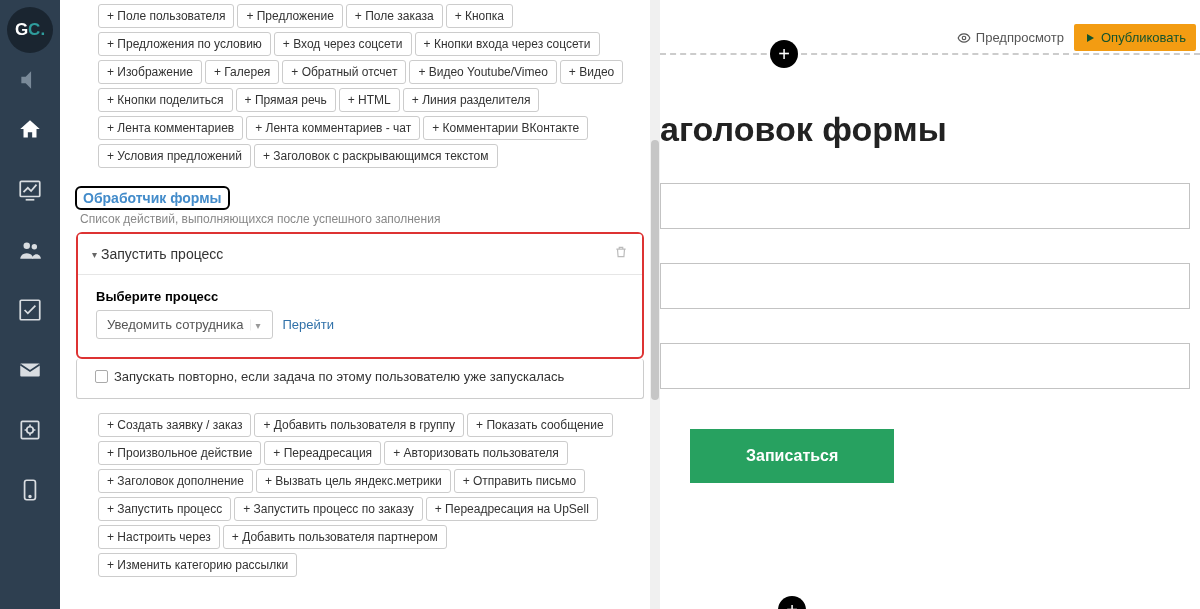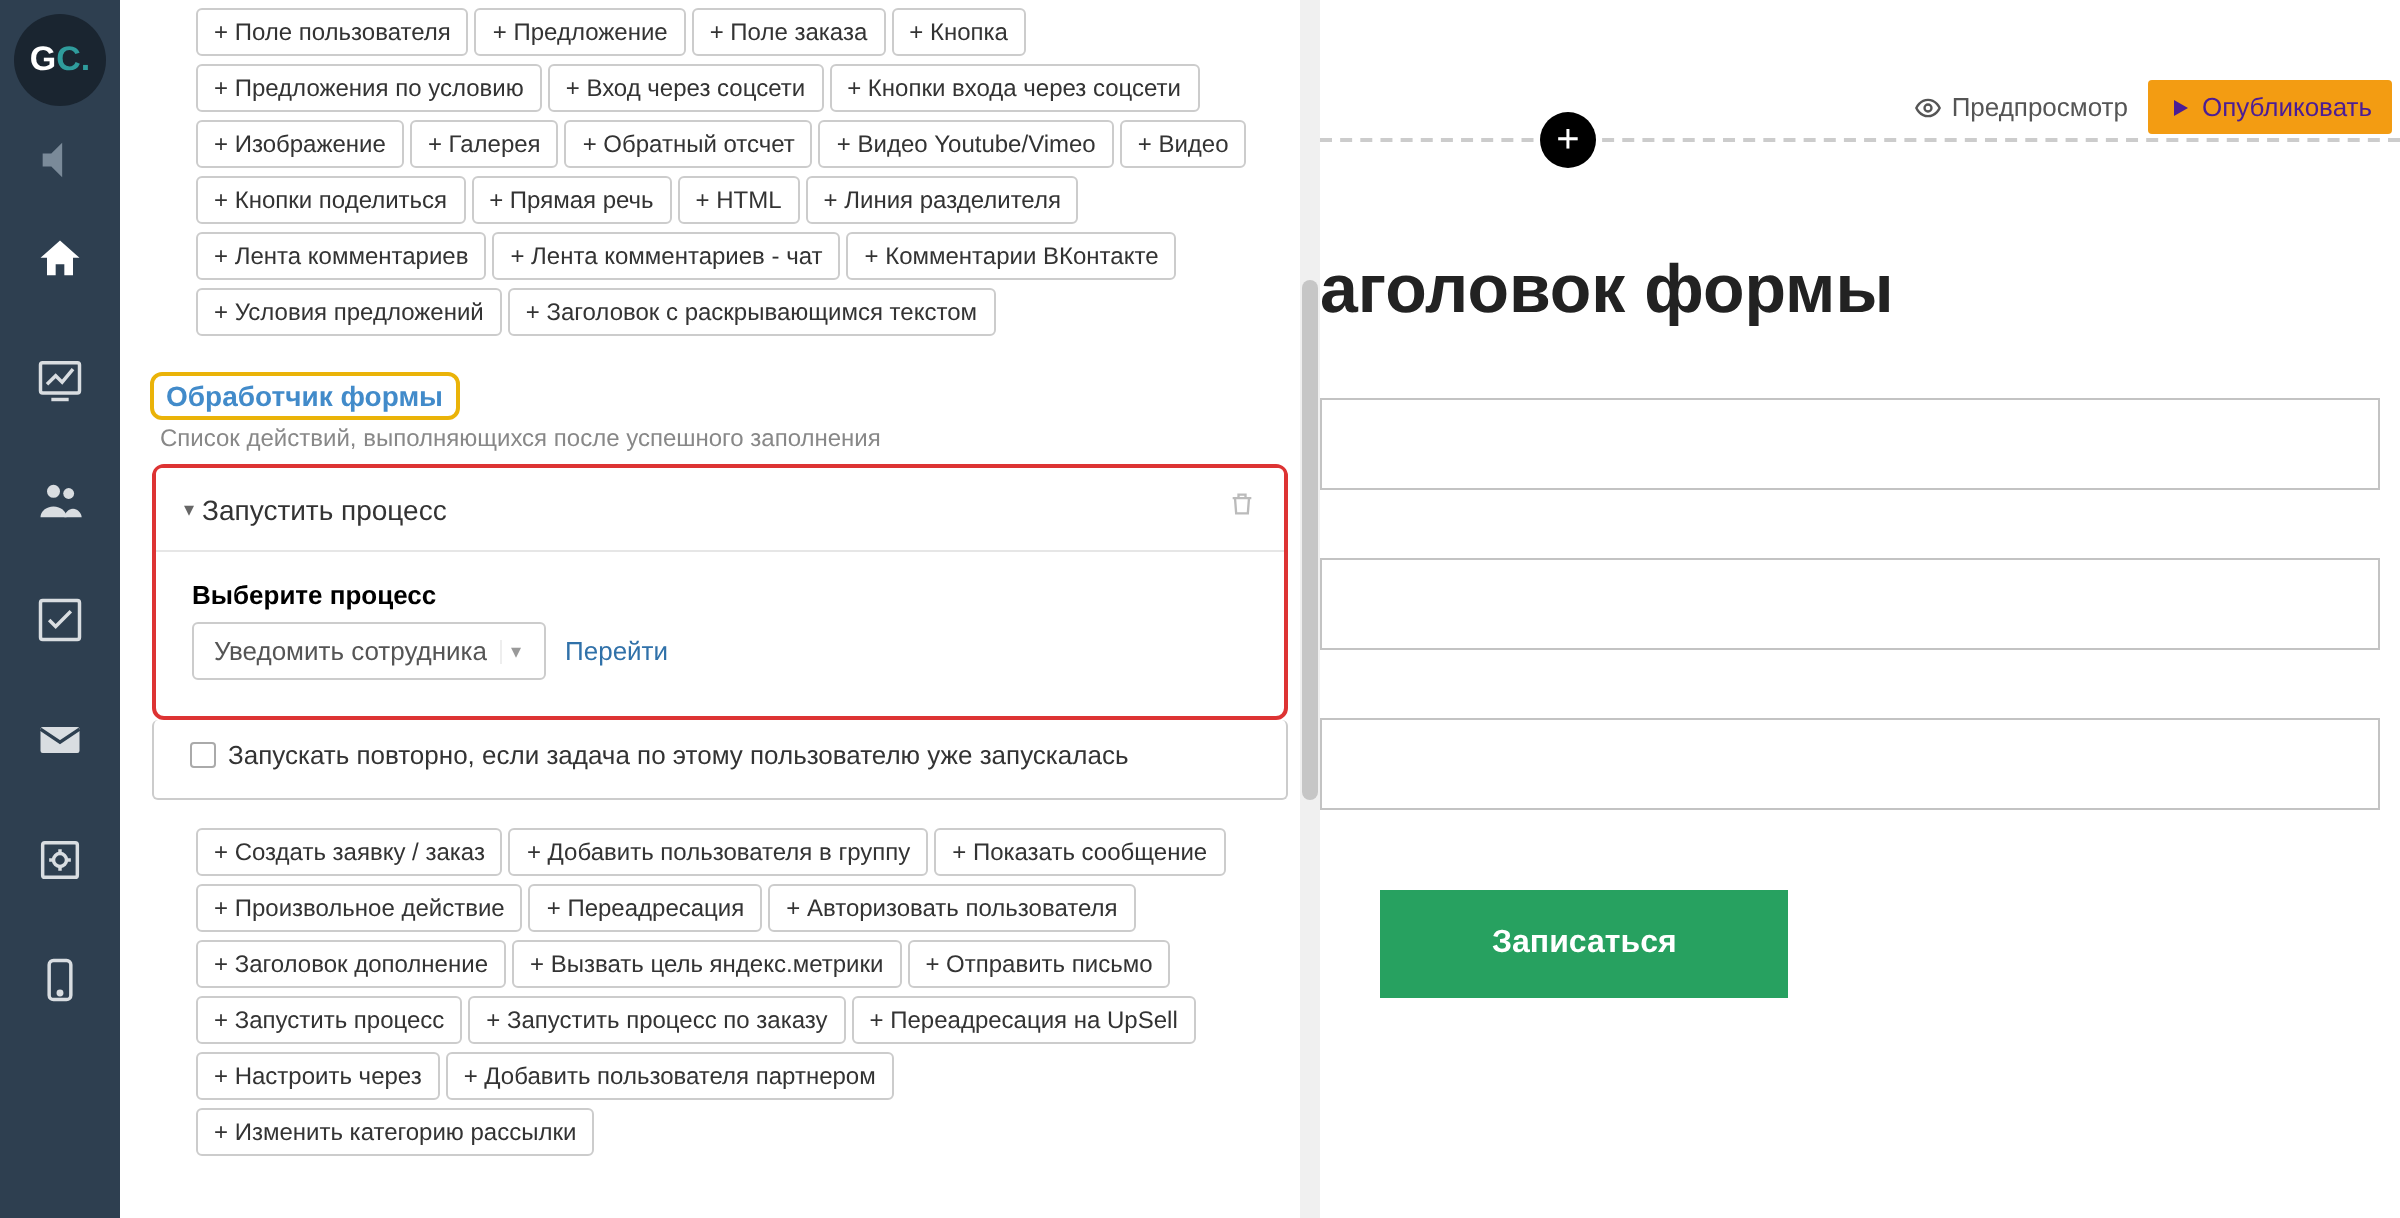--- a/index.html
+++ b/index.html
@@ -51,7 +51,7 @@
 .chk { width: 13px; height: 13px; border: 1px solid #aaa; border-radius: 2px; background: #fff; }
 
 
-.preview { position: absolute; left: 660px; top: 16px; right: 0; height: 539px; background: #fff; }
+.preview { position: absolute; left: 660px; top: 0; right: 0; height: 539px; background: #fff; }
 .top-actions { position: absolute; top: 24px; right: 4px; display: flex; align-items: center; gap: 10px; }
 .prev-btn { color: #555; font-size: 13px; display: flex; align-items: center; gap: 5px; cursor: pointer; }
 .publish { background: #f39c12; color: #4c1d95; padding: 6px 10px; border-radius: 2px; font-size: 13px; display: flex; align-items: center; gap: 5px; cursor: pointer; }

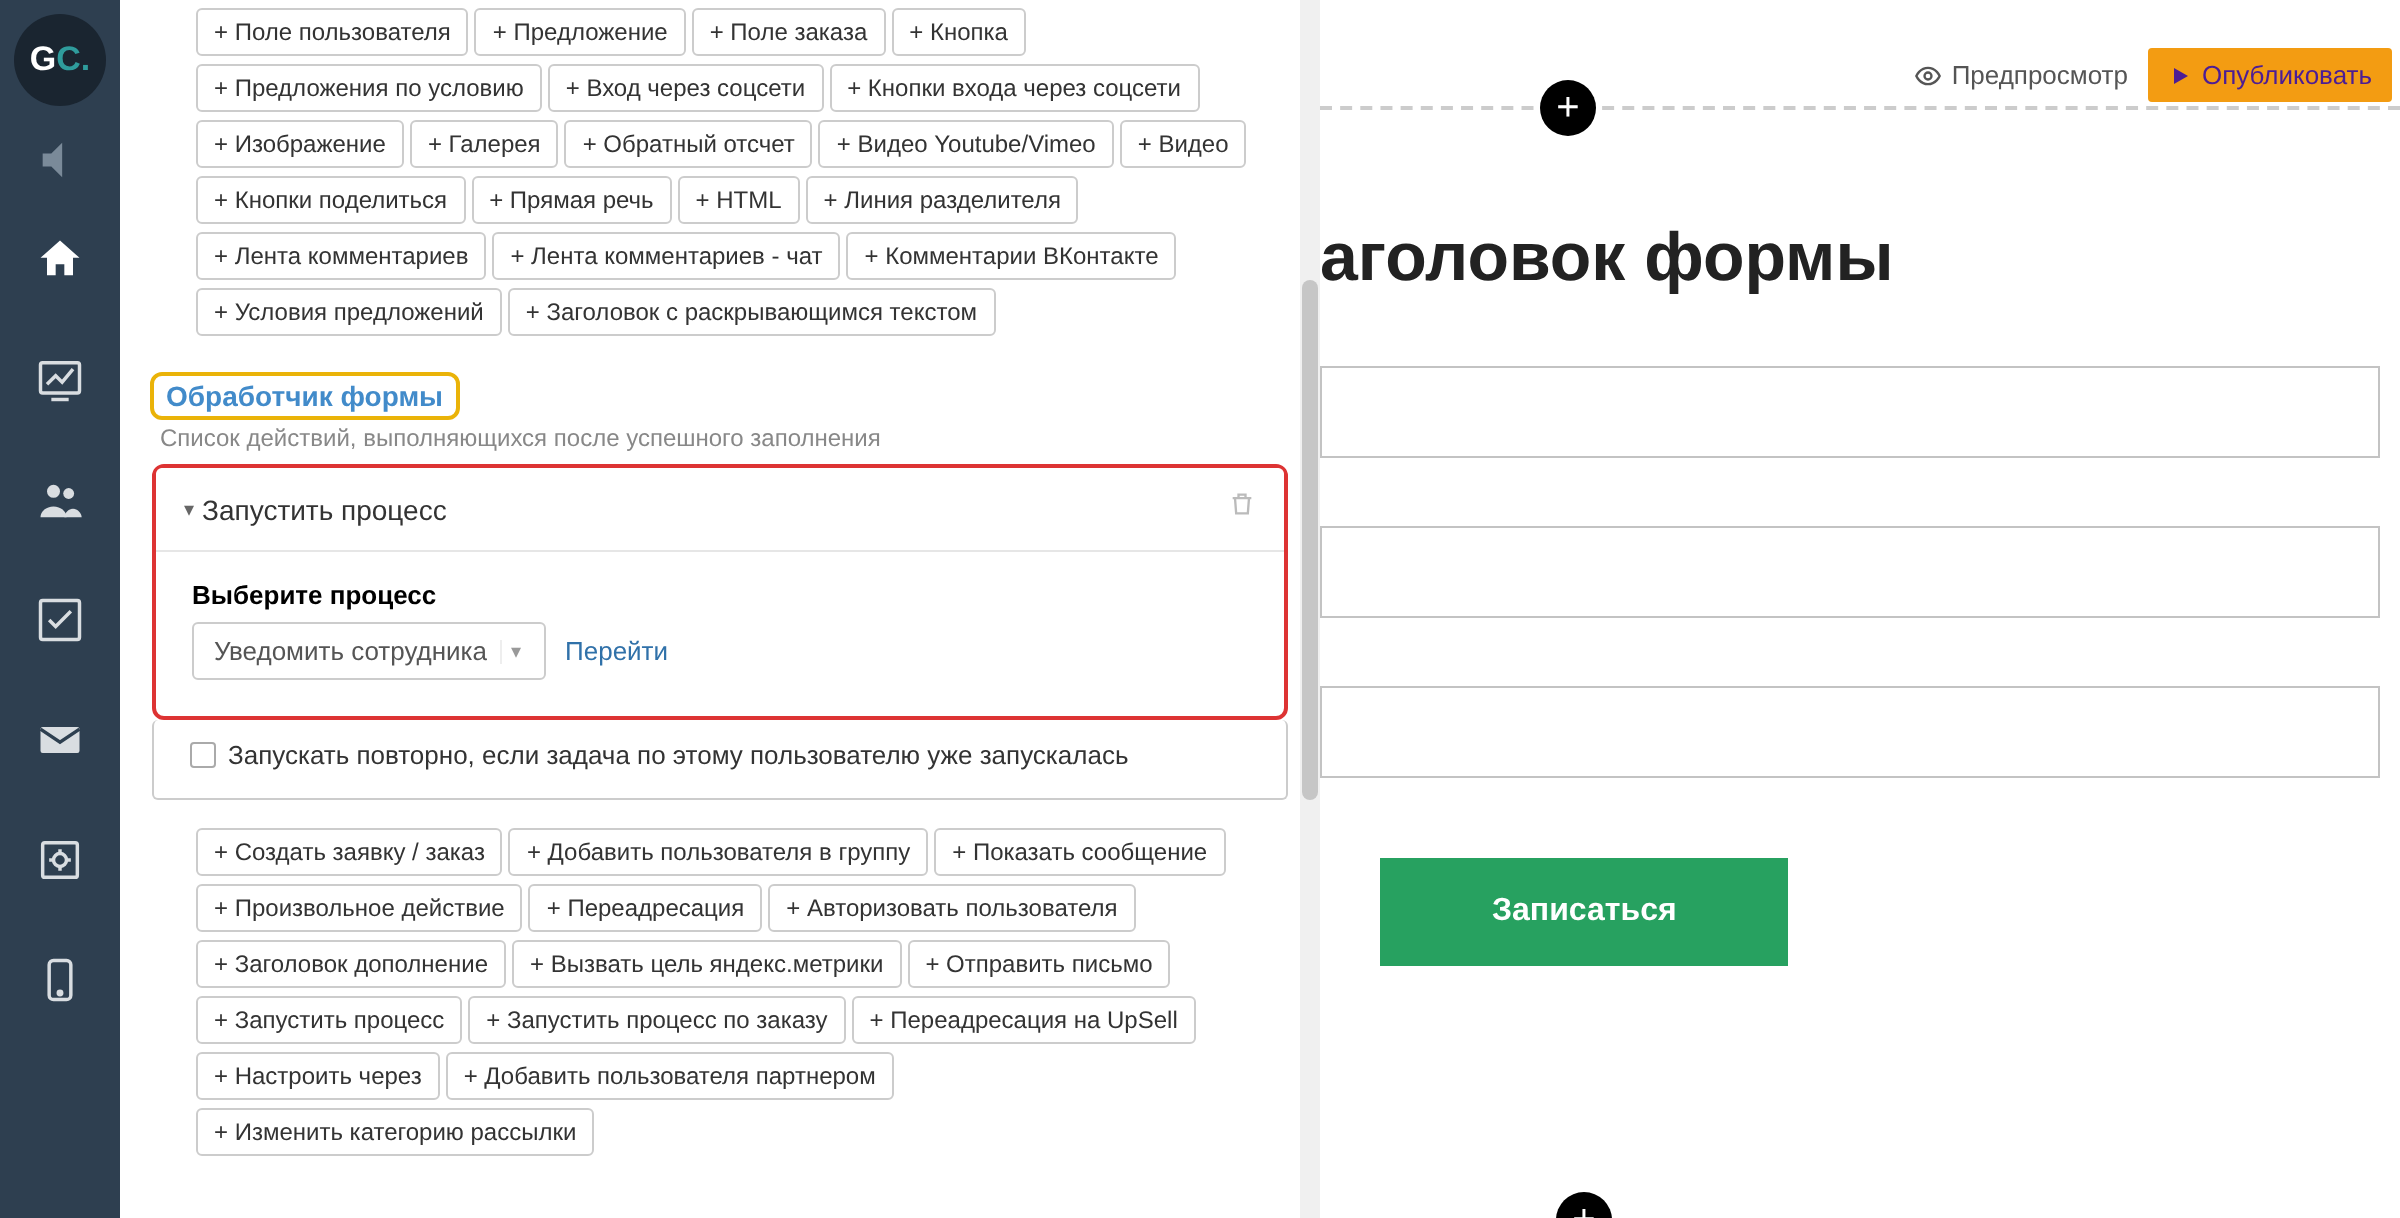--- a/index.html
+++ b/index.html
@@ -54,7 +54,7 @@
 .preview { position: absolute; left: 660px; top: 0; right: 0; height: 539px; background: #fff; }
 .top-actions { position: absolute; top: 24px; right: 4px; display: flex; align-items: center; gap: 10px; }
 .prev-btn { color: #555; font-size: 13px; display: flex; align-items: center; gap: 5px; cursor: pointer; }
-.publish { background: #f39c12; color: #4c1d95; padding: 6px 10px; border-radius: 2px; font-size: 13px; display: flex; align-items: center; gap: 5px; cursor: pointer; }
+.publish { background: #f39c12; color: #14532d; padding: 6px 10px; border-radius: 2px; font-size: 13px; display: flex; align-items: center; gap: 5px; cursor: pointer; }
 .add-circle { position: absolute; width: 28px; height: 28px; border-radius: 50%; background: #000; color: #fff; display: flex; align-items: center; justify-content: center; font-size: 20px; cursor: pointer; z-index: 5; }
 .add-top { left: 110px; top: 40px; }
 .dashed { position: absolute; left: 0; top: 53px; width: 540px; border-top: 2px dashed #ccc; }

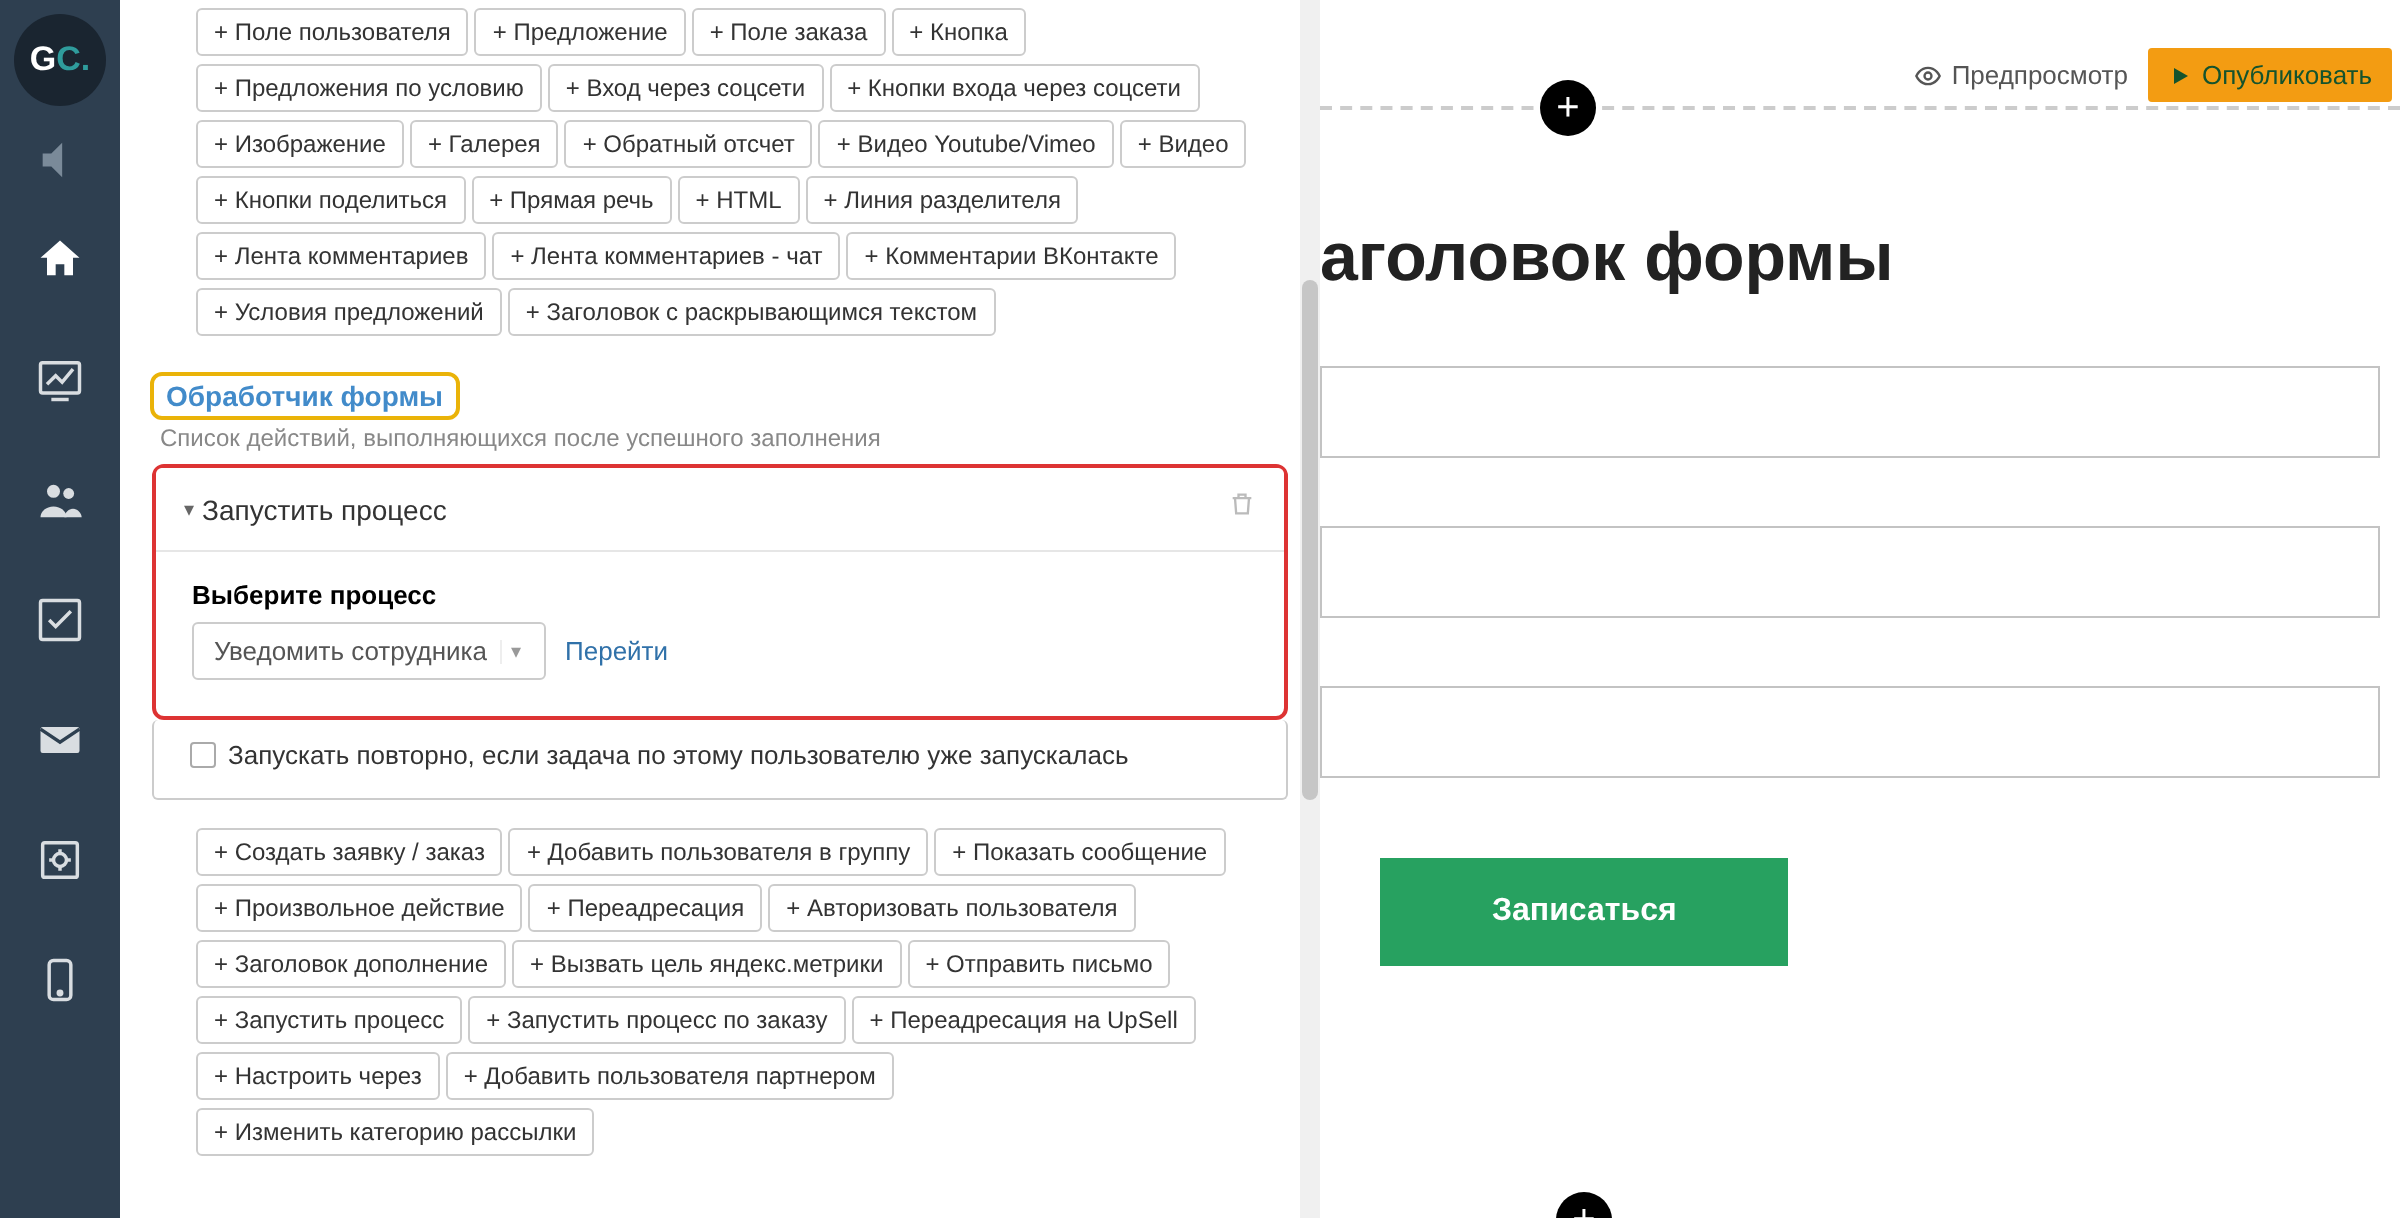--- a/index.html
+++ b/index.html
@@ -28,7 +28,7 @@
 
 .section-title { color: #428bca; font-weight: bold; font-size: 14px; margin: 18px 0 2px 5px; display: inline-block; padding: 2px 6px; }
 .section-sub { color: #888; font-size: 12px; margin: 0 0 6px 10px; }
-.hl { border: 2px solid #eab308; border-radius: 6px; }
+.hl { border: 2px solid #000000; border-radius: 6px; }
 .hl-inline { display: inline-block; }
 
 .action-card { border: 1px solid #ccc; border-radius: 3px; margin: 6px 6px 0 6px; background: #fff; }

